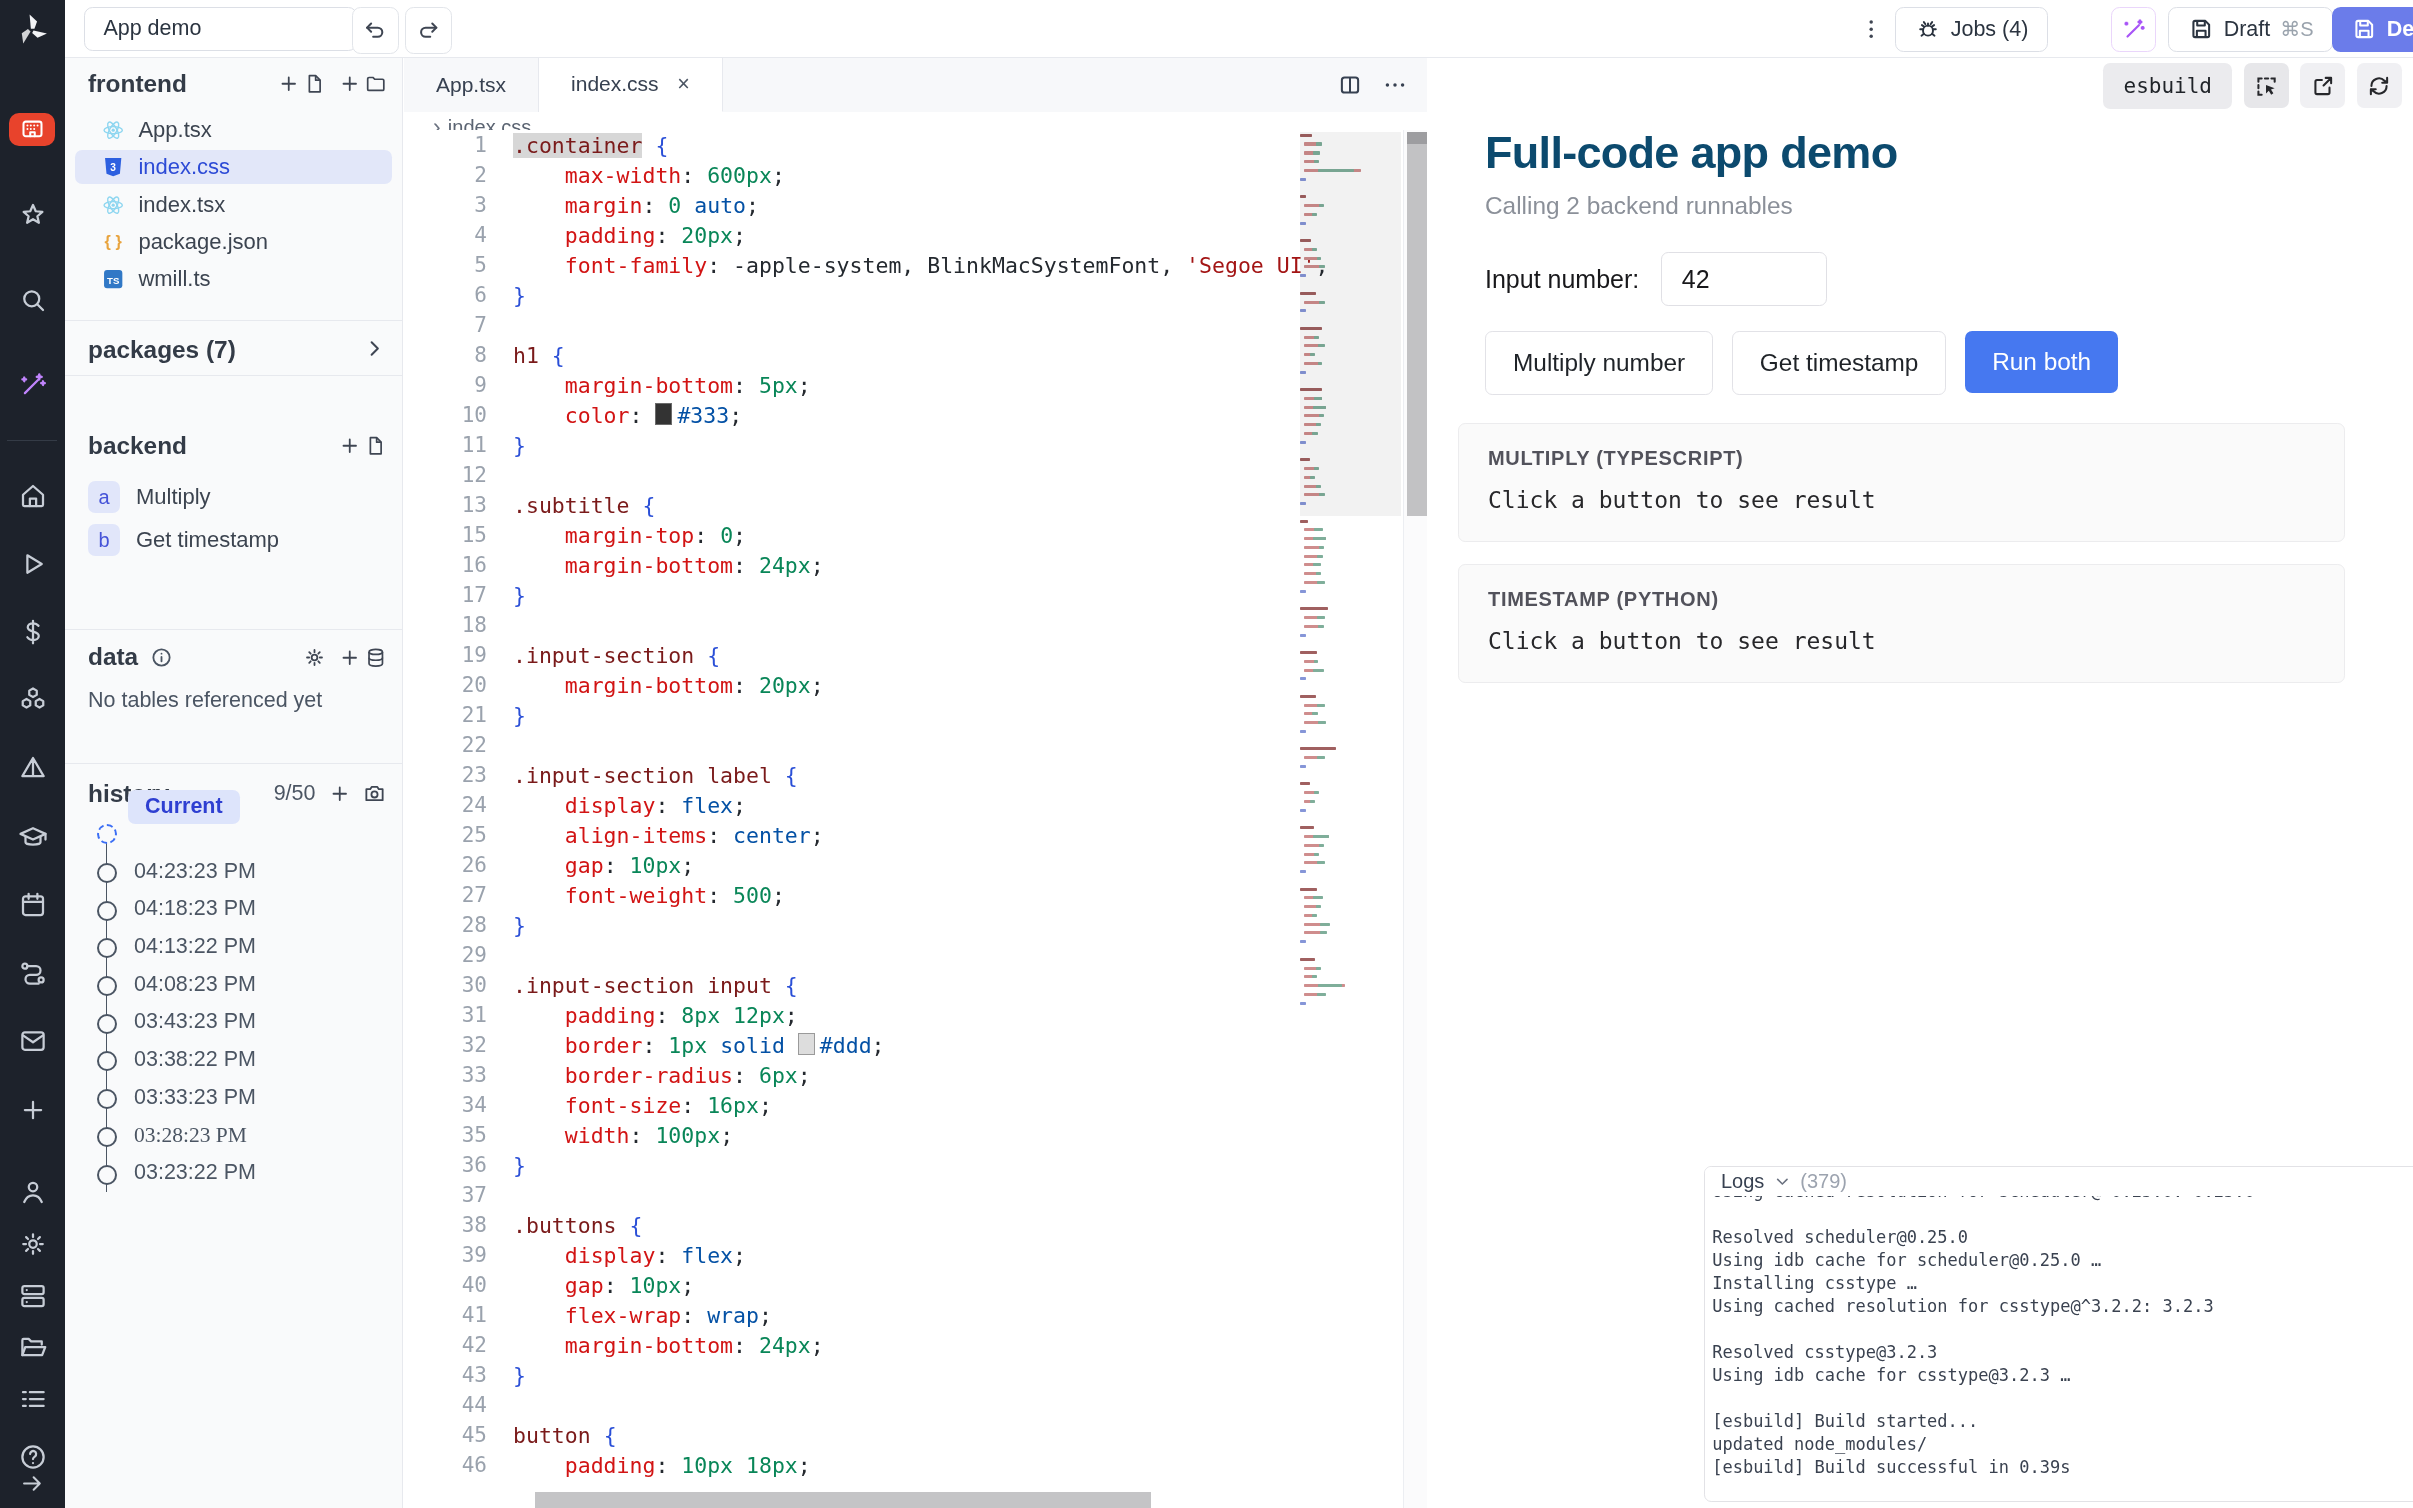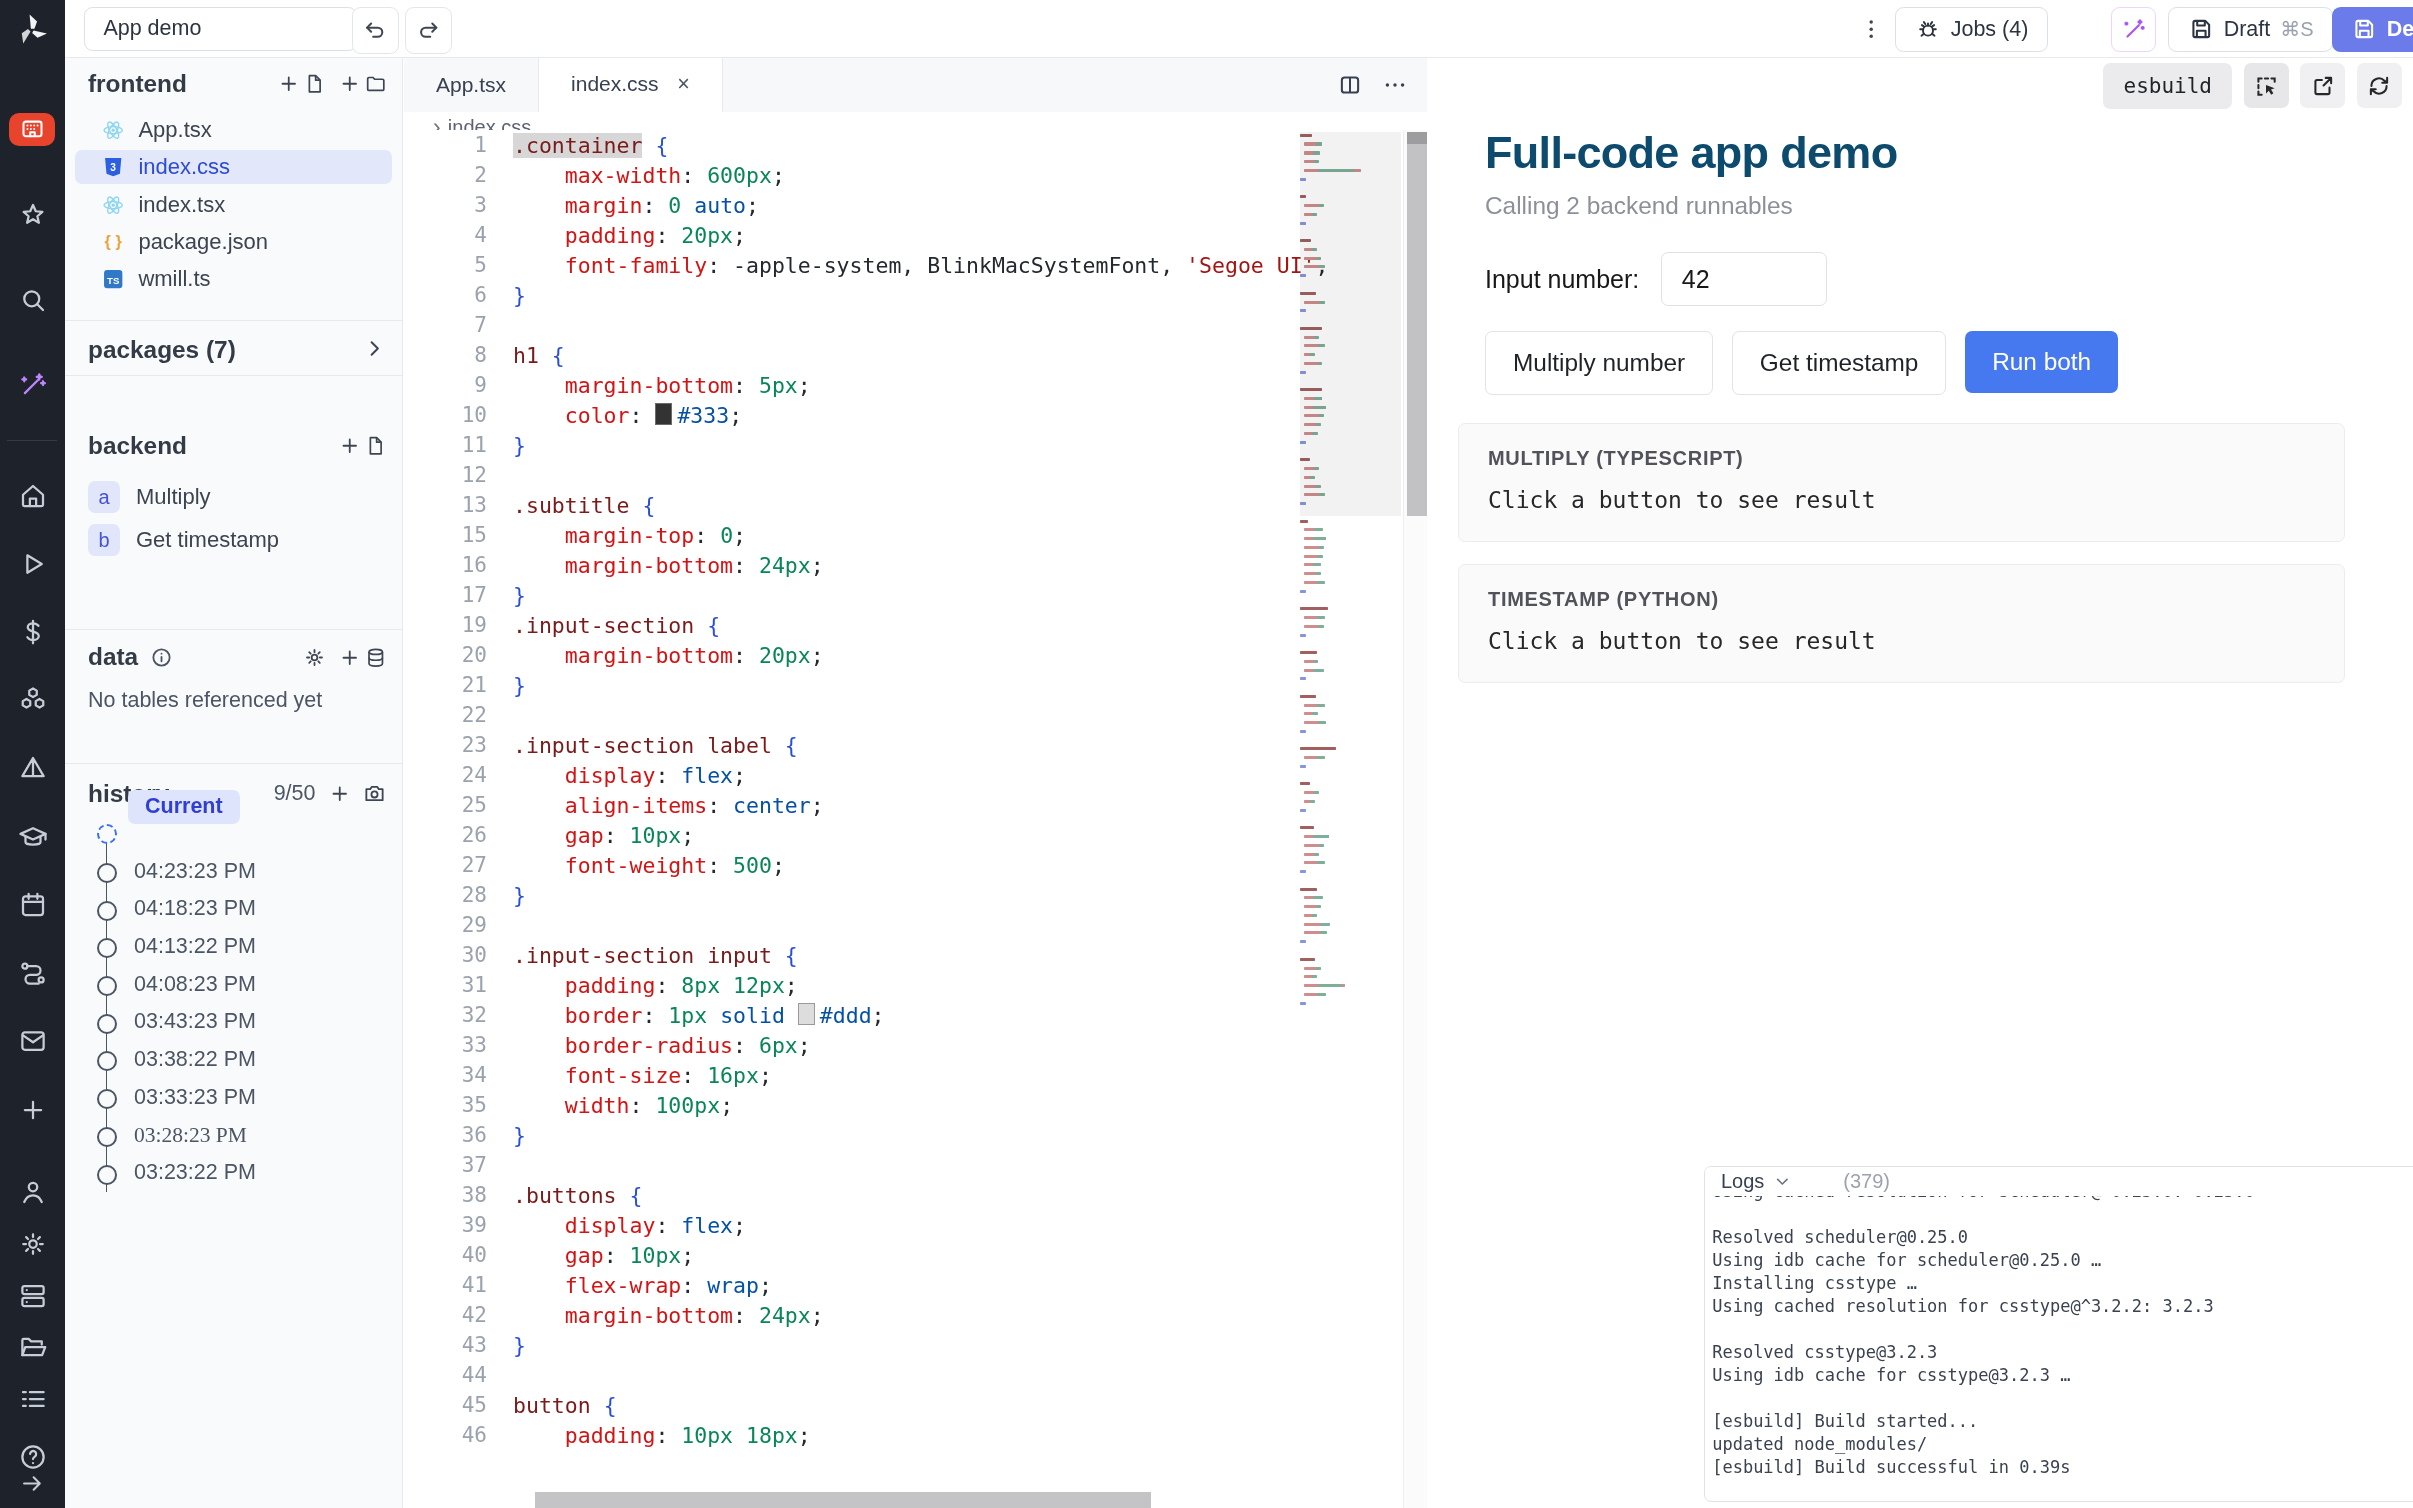--- a/index.html
+++ b/index.html
@@ -470,6 +470,7 @@
           <div class="cl"><span class="ln">15</span><span><span class="tk-t">    </span><span class="tk-p">margin-top</span><span class="tk-t">: </span><span class="tk-n">0</span><span class="tk-t">;</span></span></div>
           <div class="cl"><span class="ln">16</span><span><span class="tk-t">    </span><span class="tk-p">margin-bottom</span><span class="tk-t">: </span><span class="tk-n">24px</span><span class="tk-t">;</span></span></div>
           <div class="cl"><span class="ln">17</span><span><span class="tk-b">}</span></span></div>
+          <div class="cl"><span class="ln">18</span><span></span></div>
           <div class="cl"><span class="ln">19</span><span><span class="tk-s">.input-section</span><span class="tk-t"> </span><span class="tk-b">{</span></span></div>
           <div class="cl"><span class="ln">20</span><span><span class="tk-t">    </span><span class="tk-p">margin-bottom</span><span class="tk-t">: </span><span class="tk-n">20px</span><span class="tk-t">;</span></span></div>
           <div class="cl"><span class="ln">21</span><span><span class="tk-b">}</span></span></div>

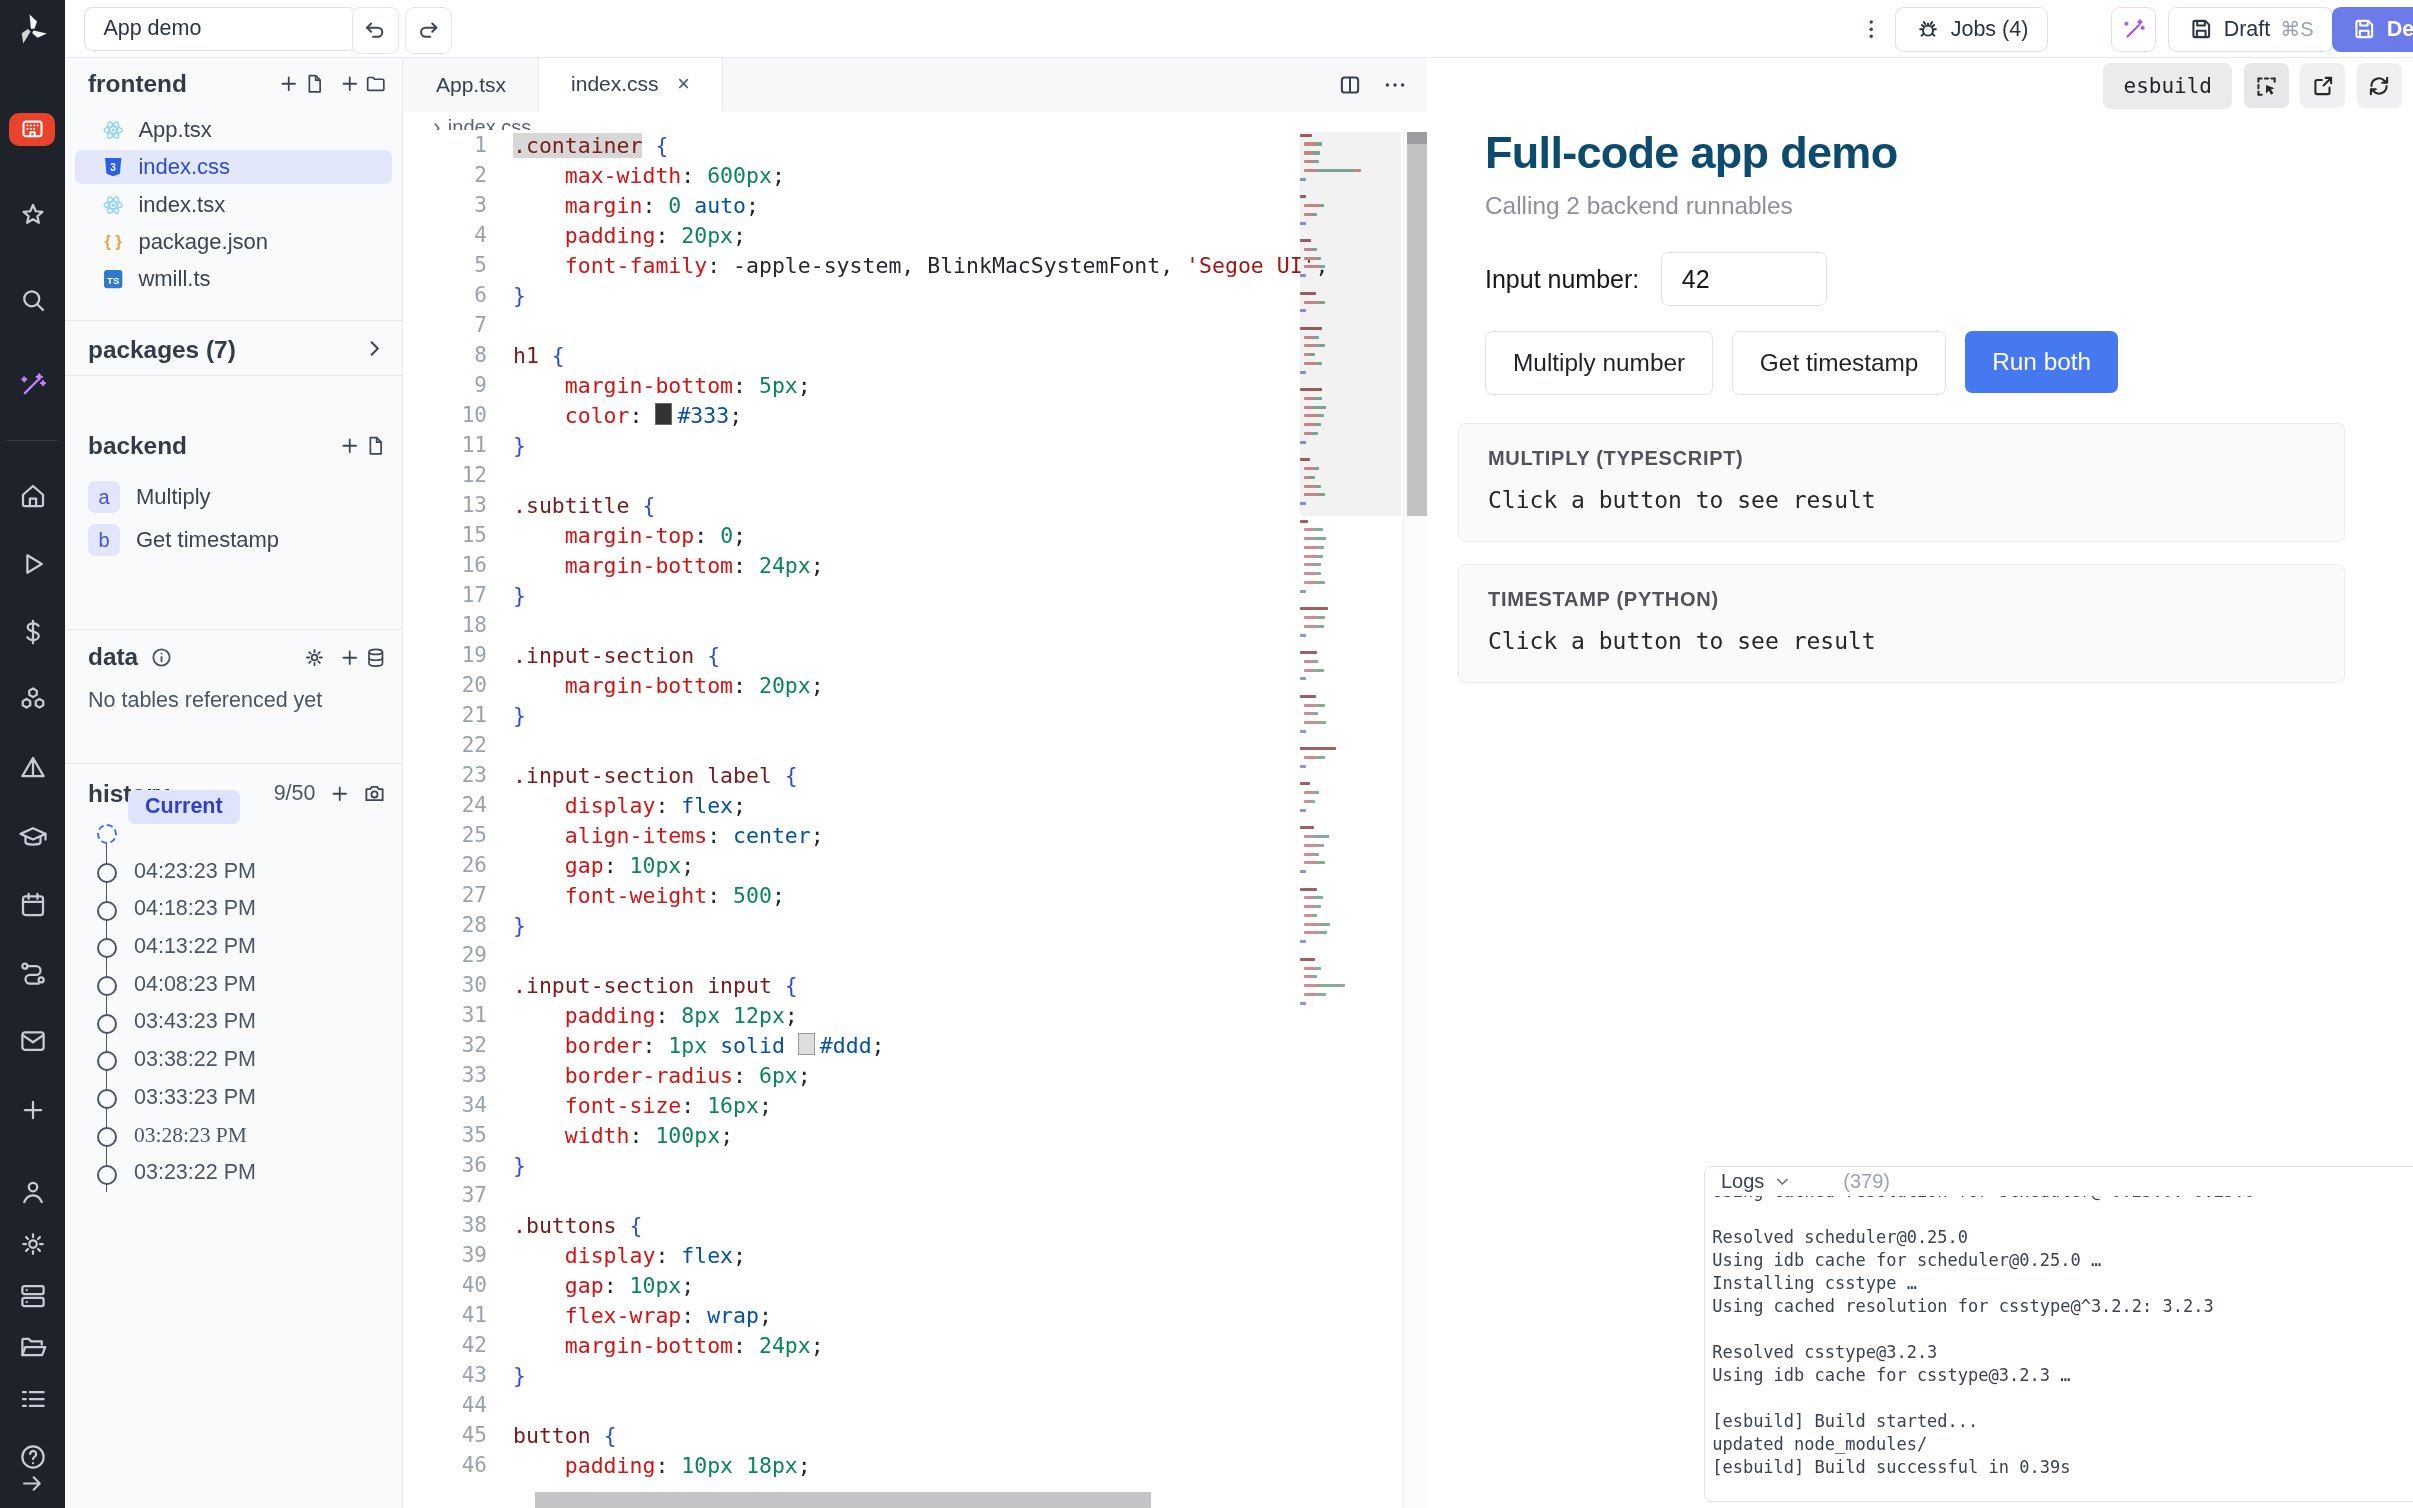--- a/index.html
+++ b/index.html
@@ -73,7 +73,7 @@
   .pv-card .val{position:absolute;left:29px;top:63px;font:400 23px "DejaVu Sans Mono",monospace;color:#27272a;}
   #logs{position:absolute;left:277px;top:1109px;width:780px;height:336px;border:1.4px solid #e2e2e6;border-radius:7.2px;background:#fff;overflow:hidden;box-sizing:border-box;}
   #logs-head{position:absolute;left:0;top:0;right:0;height:29px;background:#fff;z-index:2;display:flex;align-items:center;gap:8.6px;padding-left:16px;font:400 20px "Liberation Sans",sans-serif;color:#374151;}
-  #logs-count{color:#9ca3af;margin-left:43px;}
+  #logs-count{color:#9ca3af;}
   #logs-body{position:absolute;left:7.2px;top:13px;right:7.2px;bottom:0;z-index:1;}
   #logs-pre{margin:0;font:400 17px "DejaVu Sans Mono",monospace;line-height:23px;color:#3a4250;white-space:pre;}
 </style>

